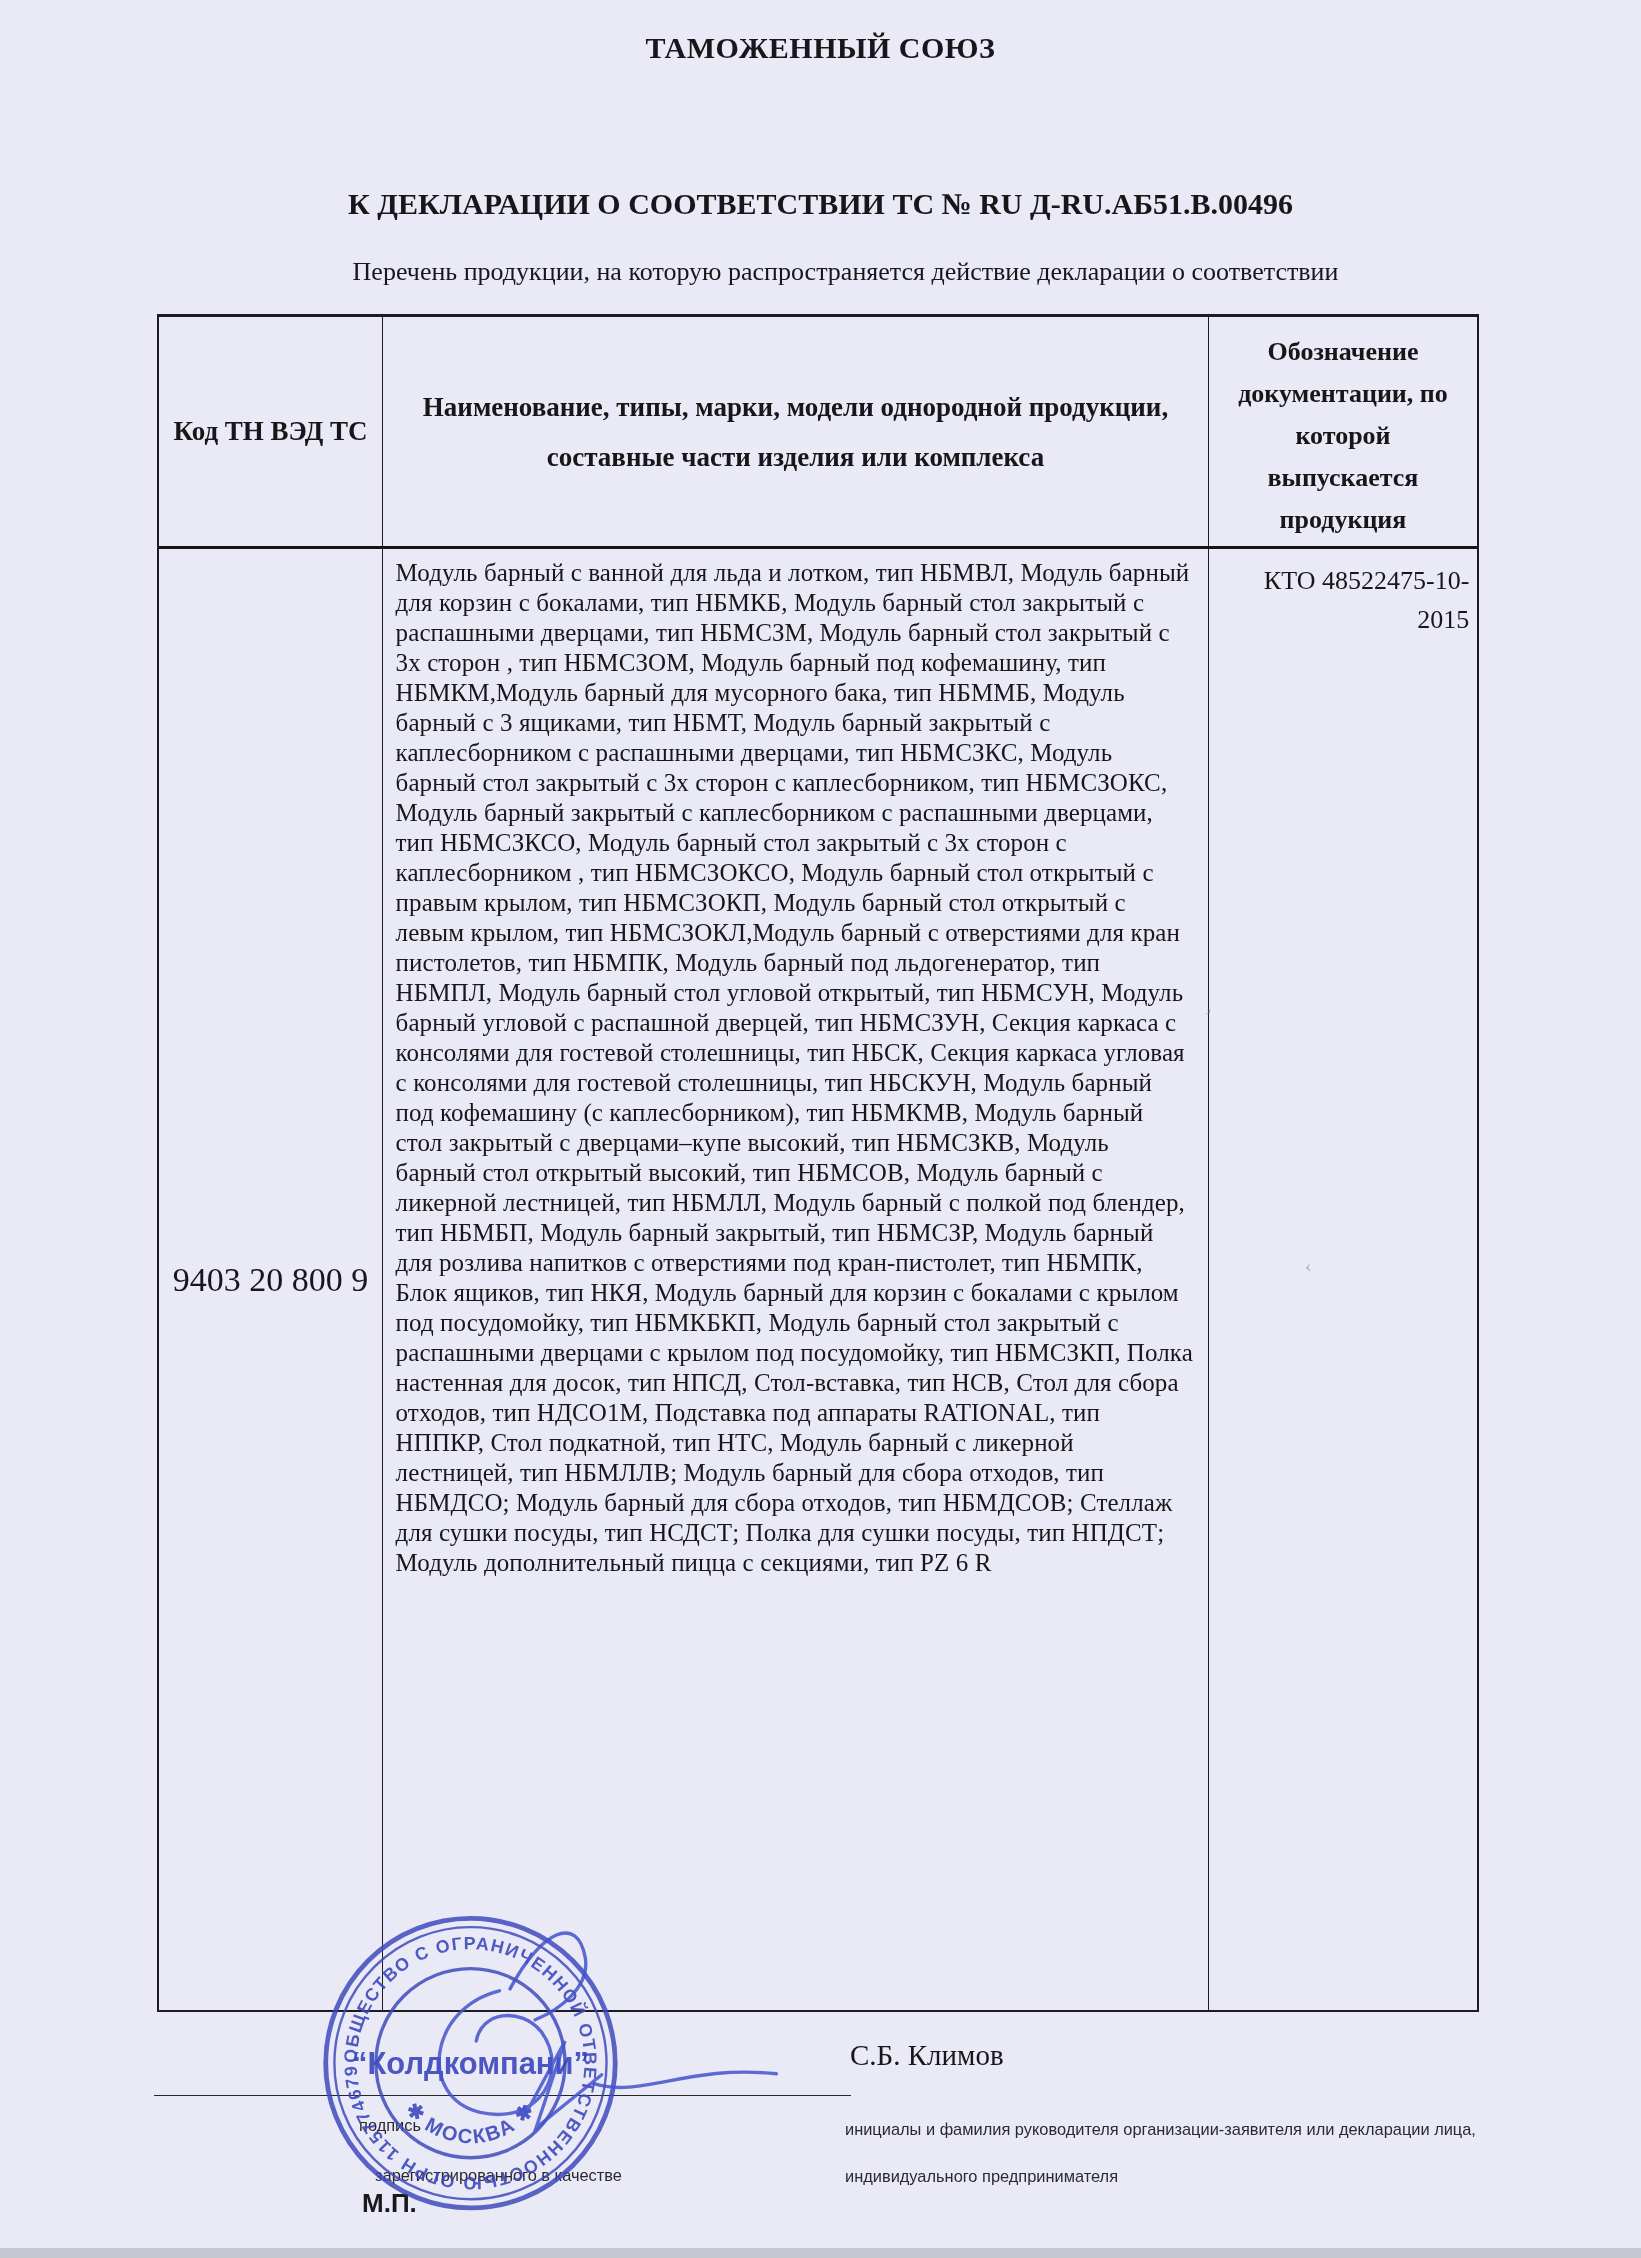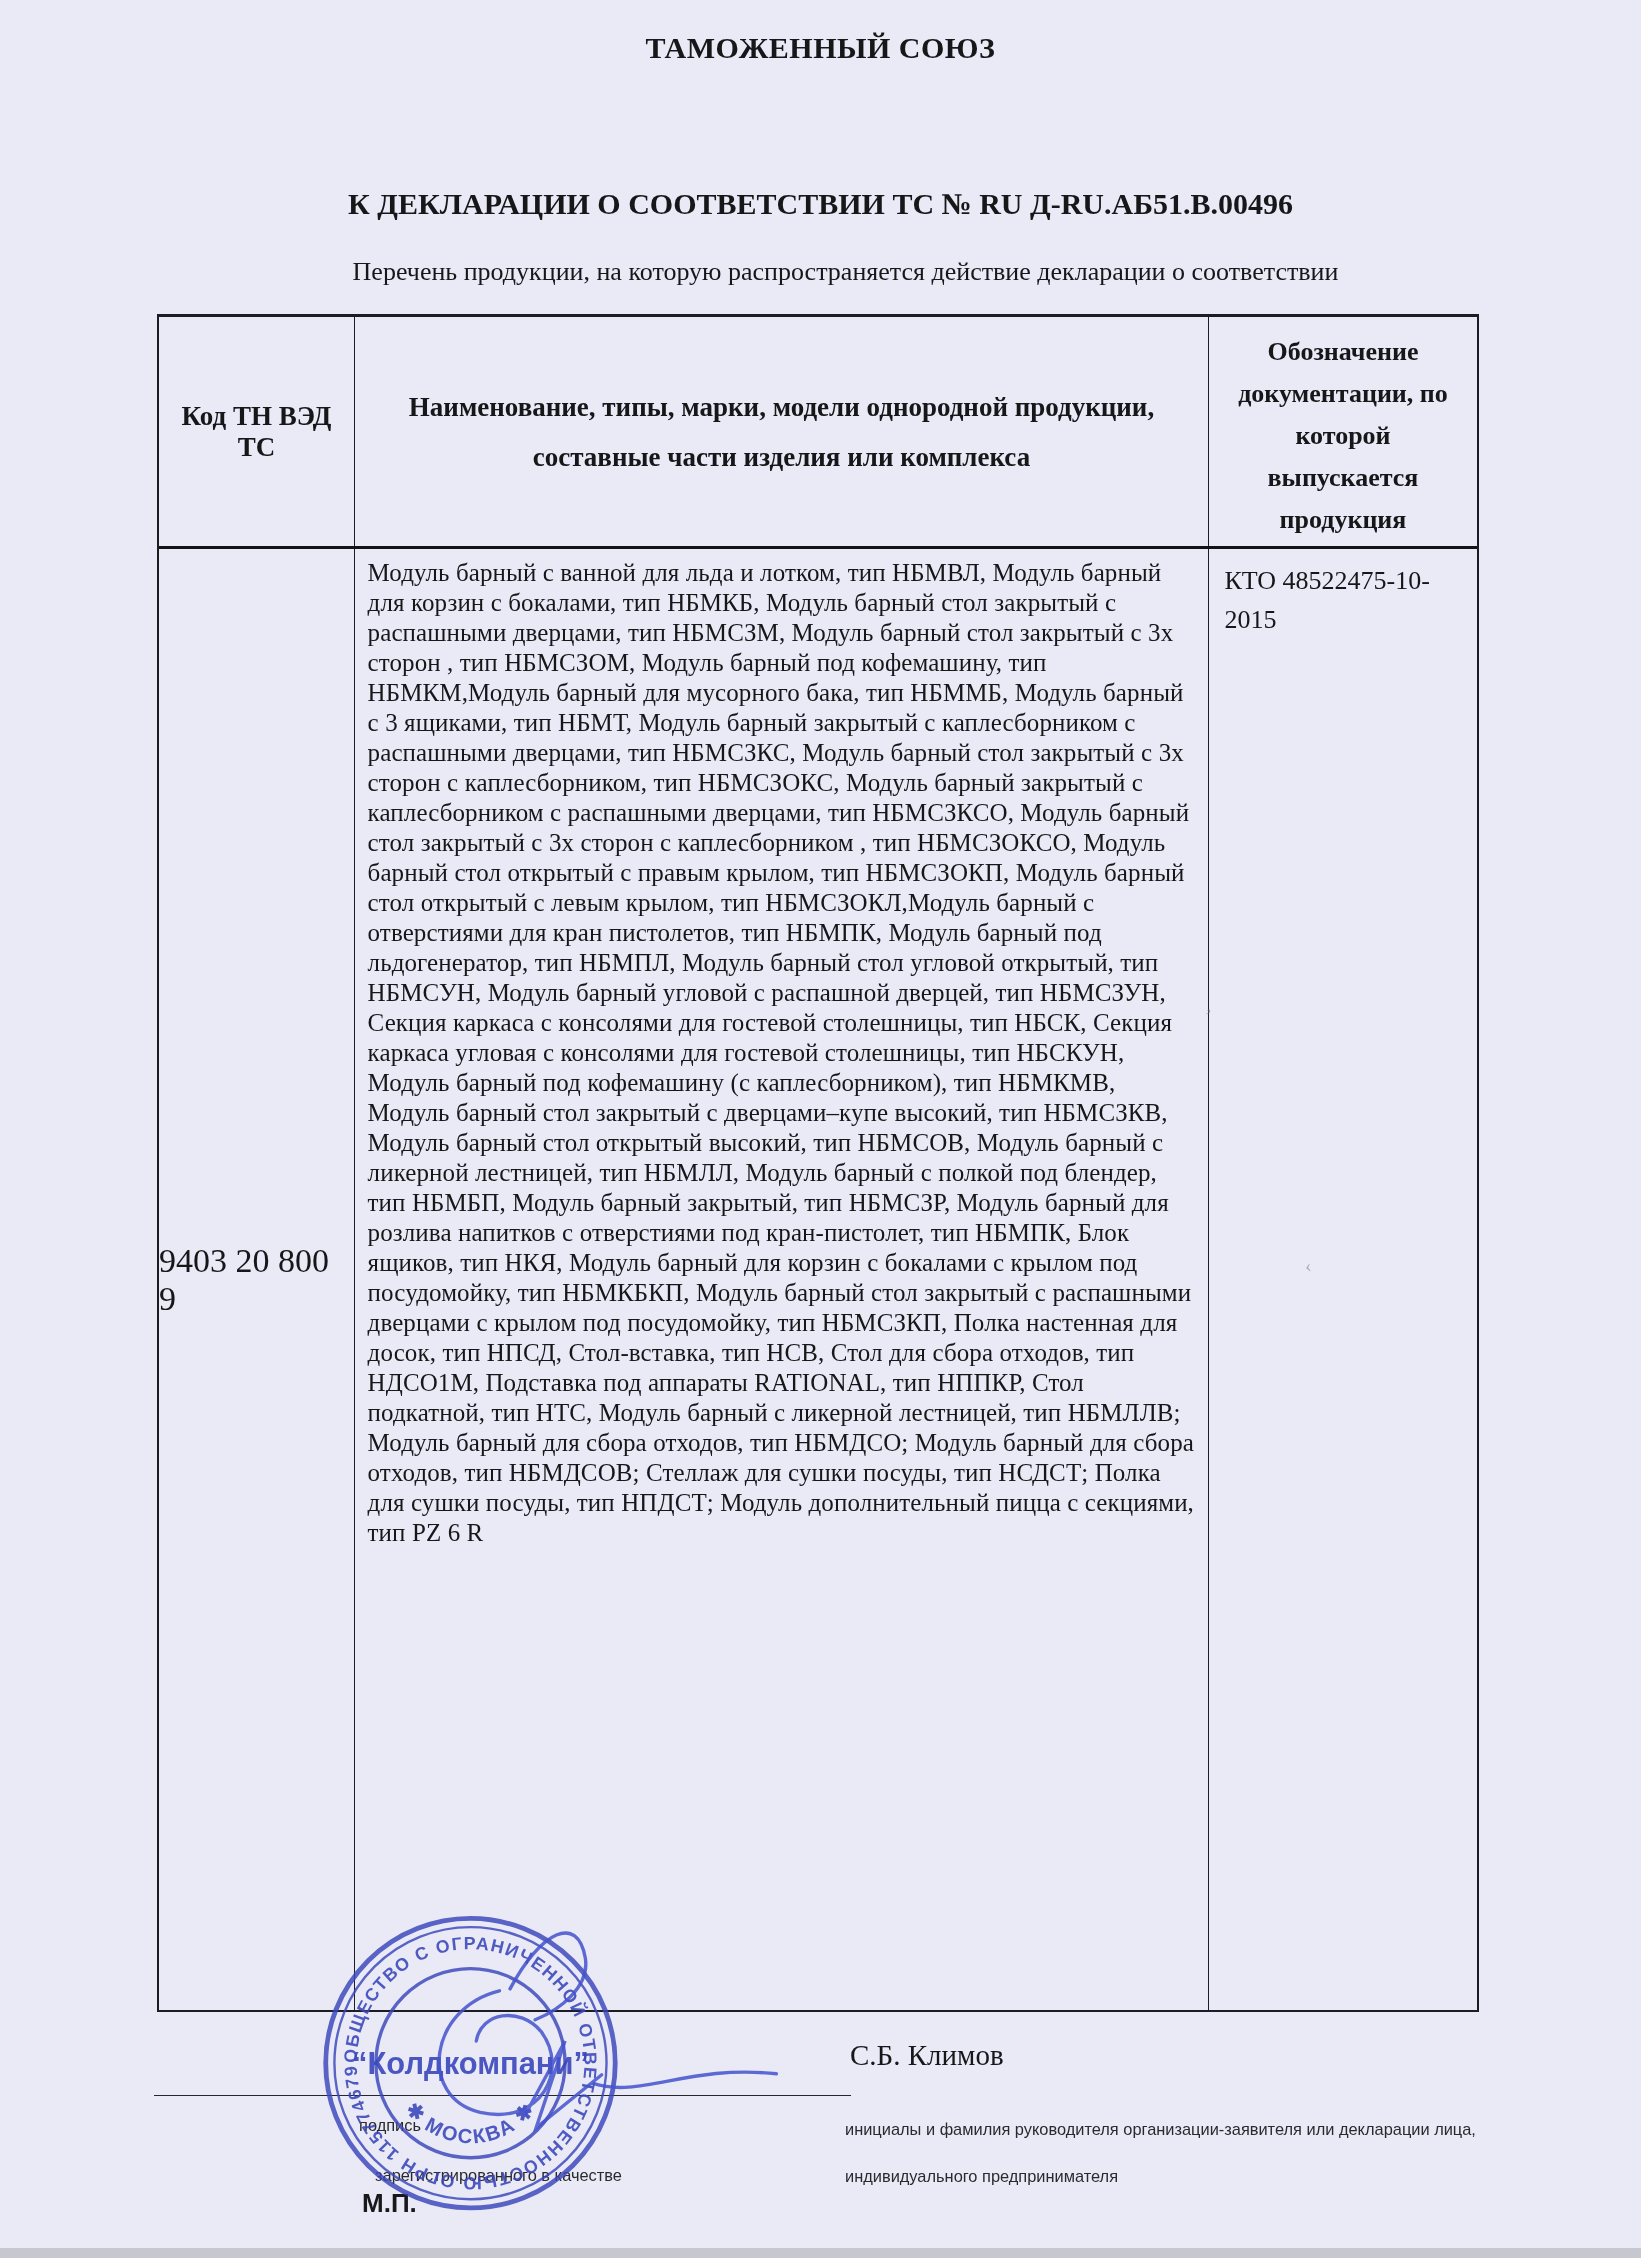--- a/index.html
+++ b/index.html
@@ -24,7 +24,7 @@
   }
   .thead { display:flex; border-bottom:3.9px solid #141417; min-height:221px; }
   .tbody { display:flex; min-height:1461px; }
-  .c1 { width:196px; border-right:1.9px solid #1d1d21; box-sizing:border-box; }
+  .c1 { width:224px; border-right:1.9px solid #1d1d21; box-sizing:border-box; }
   .c2 { flex:1; border-right:1.9px solid #1d1d21; box-sizing:border-box; }
   .c3 { width:268px; box-sizing:border-box; }
   .hcell { display:flex; align-items:center; justify-content:center;

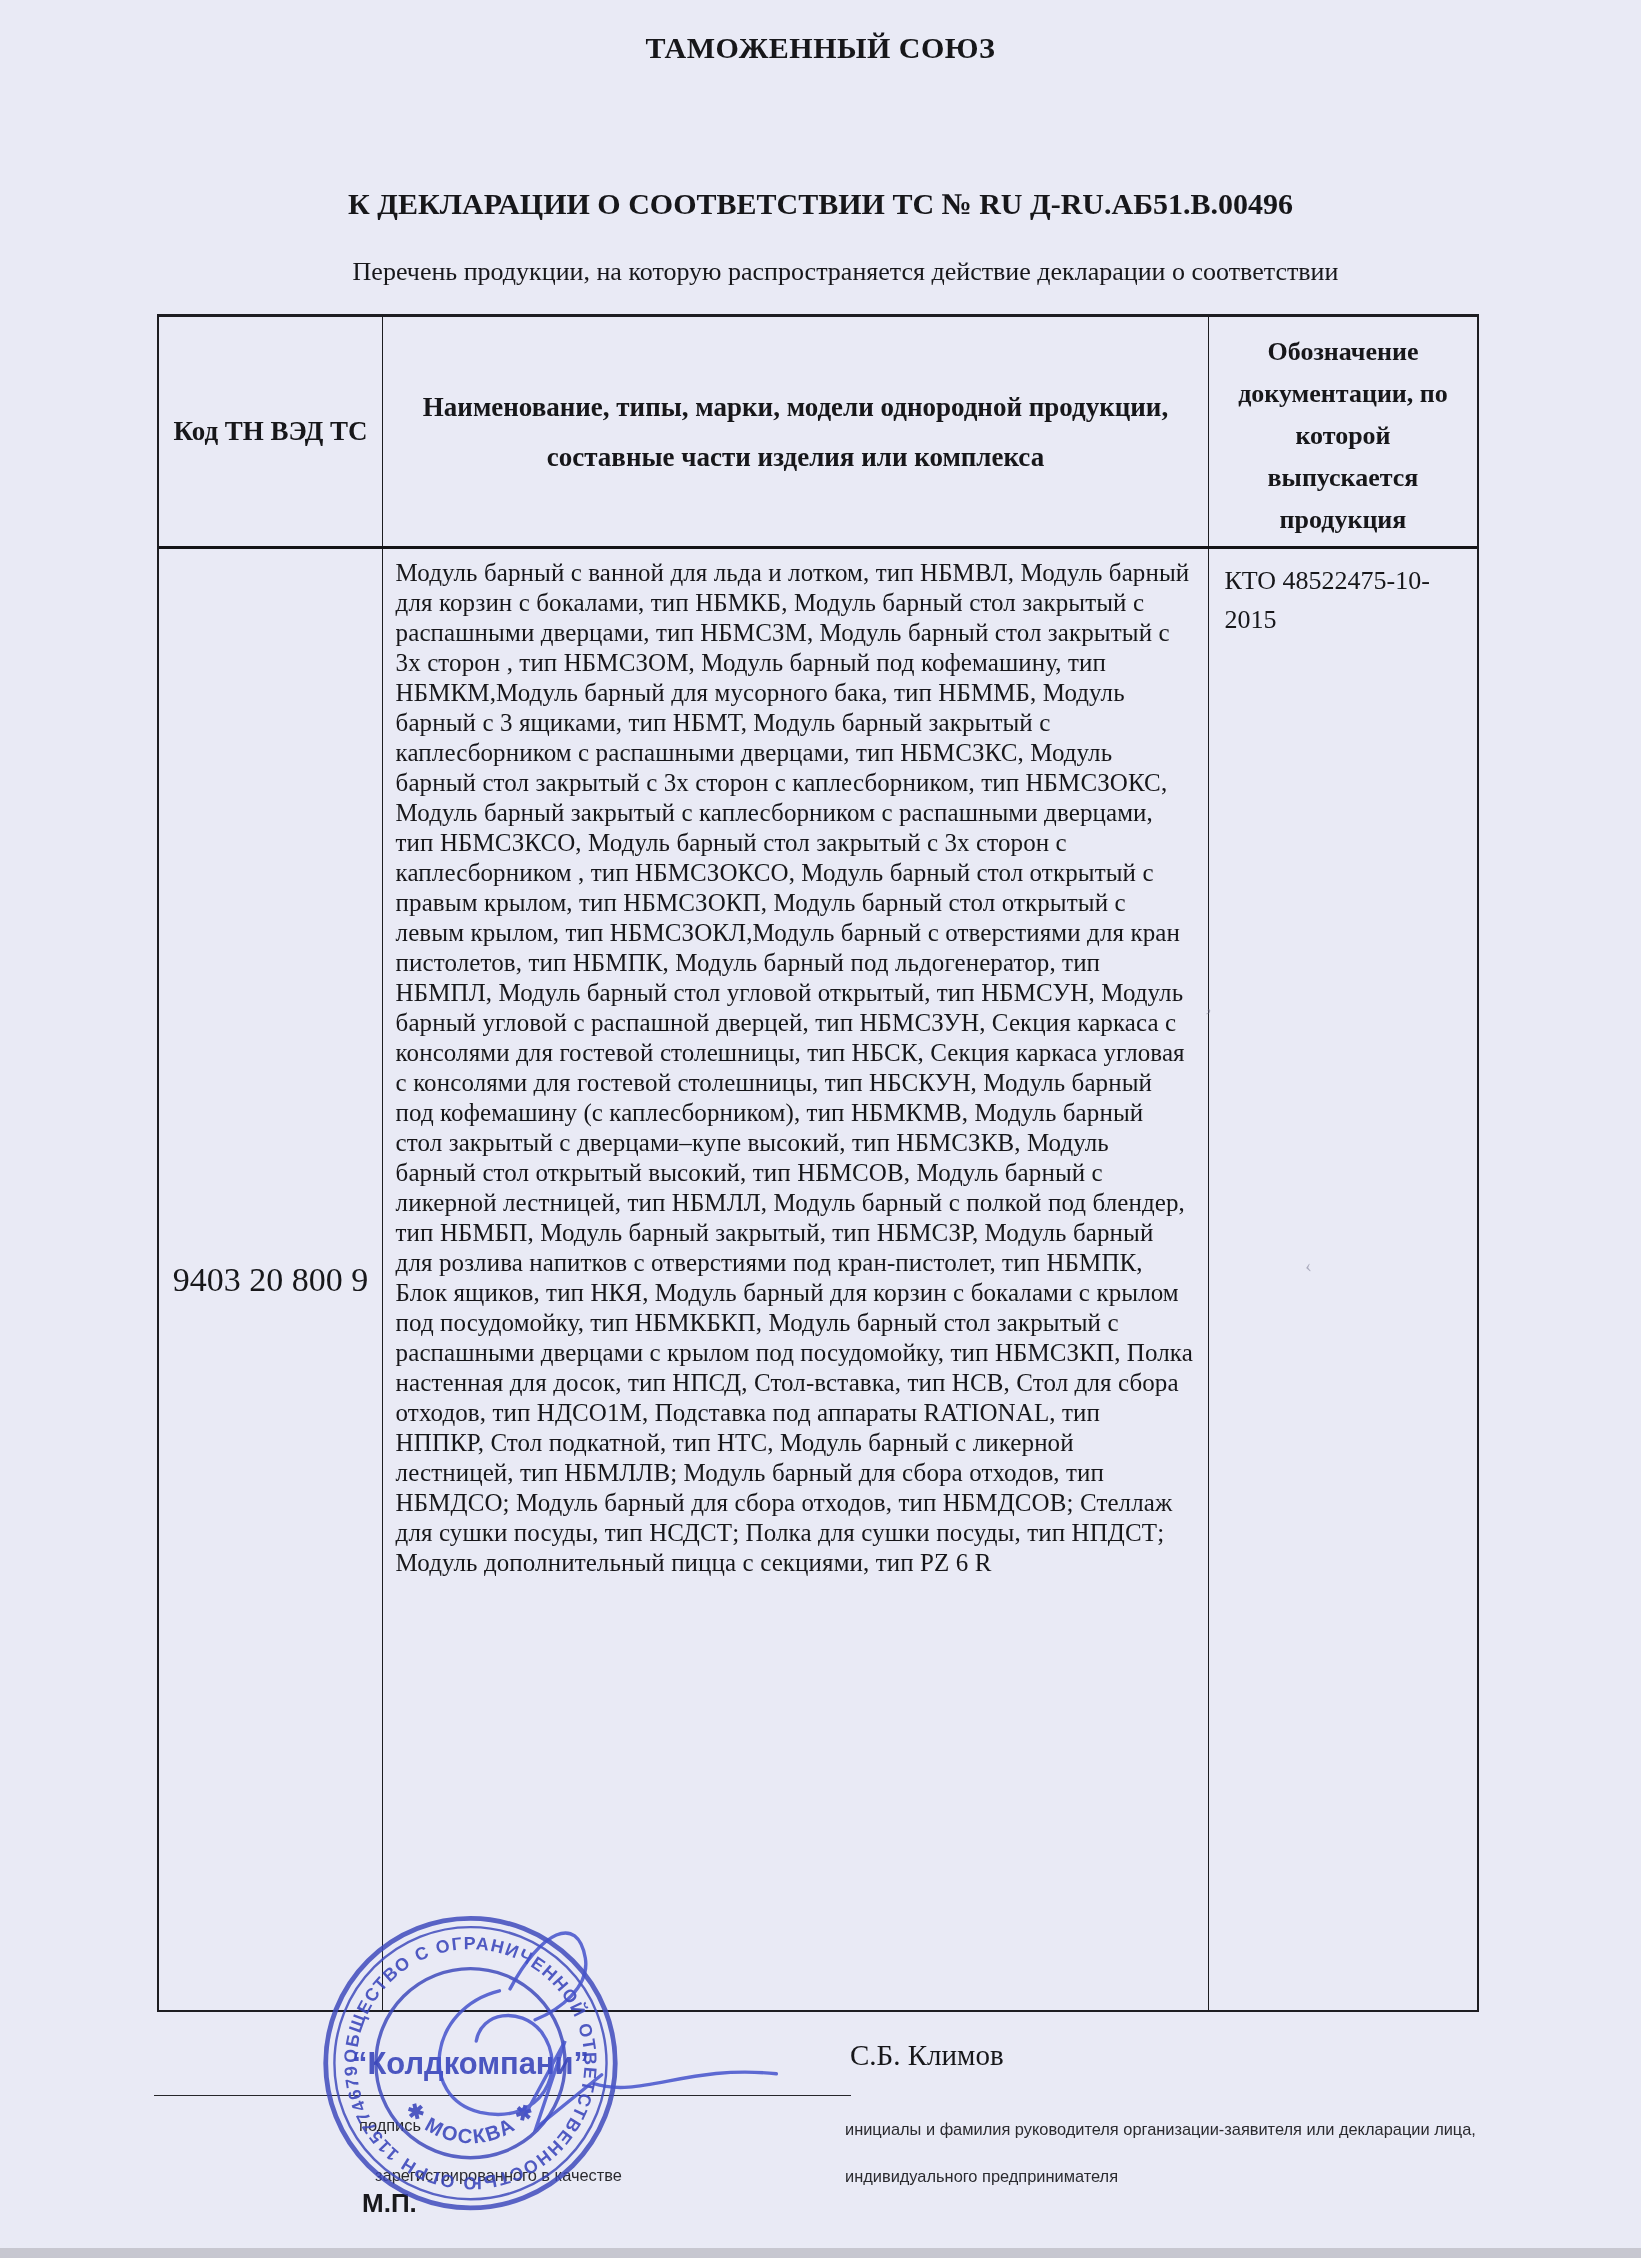--- a/index.html
+++ b/index.html
@@ -35,7 +35,7 @@
   .b1 { display:flex; align-items:center; justify-content:center; font-size:34px; }
   .b2 { padding:8.7px 13.5px 0 12.6px; font-size:25px; line-height:30px;
         letter-spacing:0.1px; text-align:left; }
-  .b3 { padding:11.6px 7.7px 0 15.4px; font-size:26px; line-height:39px; }
+  .b3 { padding:11.6px 7.7px 0 15.4px; font-size:26px; line-height:39px;text-align:right; }
 
   
   .abs { position:absolute; }

